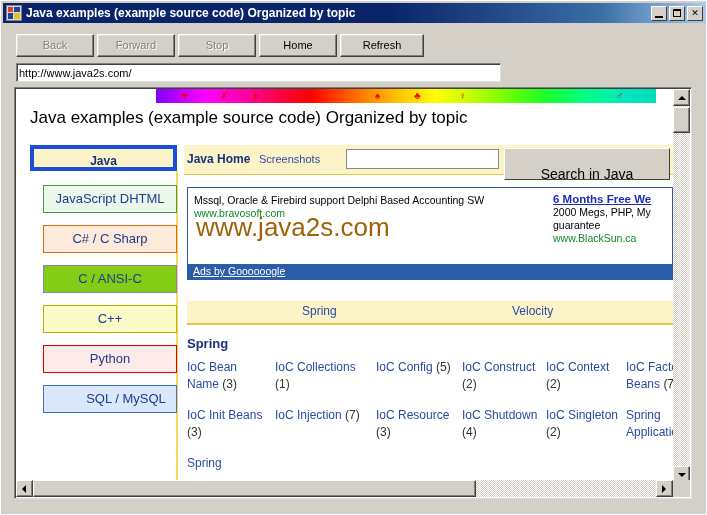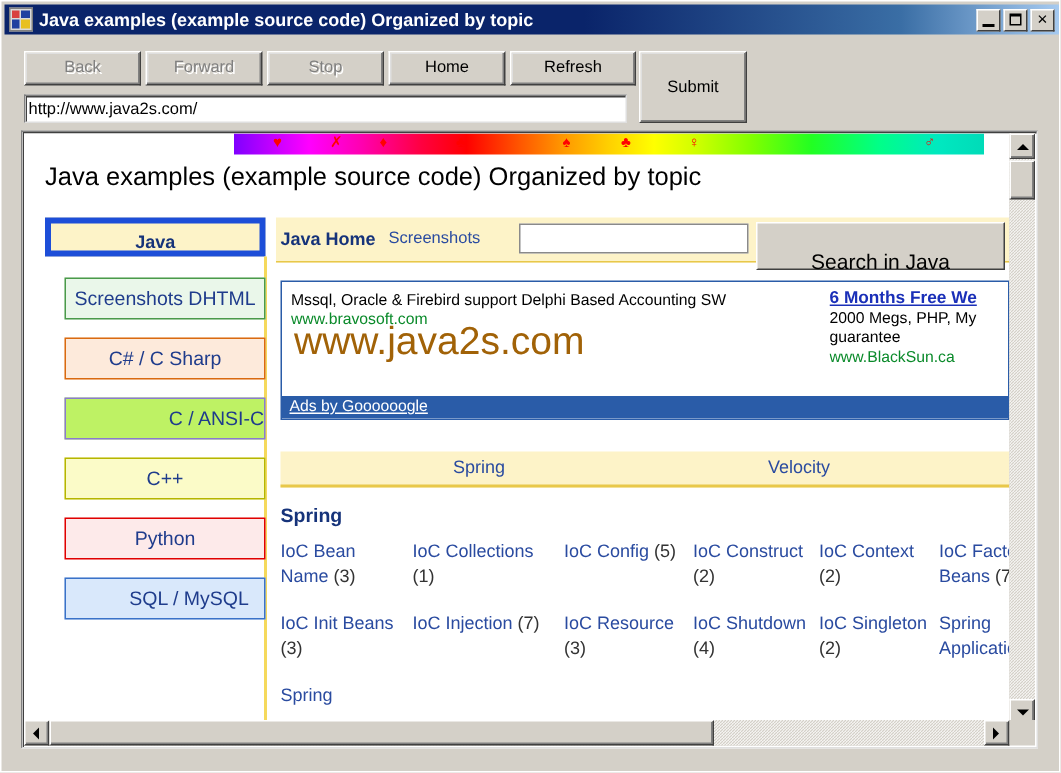--- a/index.html
+++ b/index.html
@@ -494,7 +494,6 @@
     <button class="nav-btn disabled" id="btn-stop">Stop</button>
     <button class="nav-btn" id="btn-home">Home</button>
     <button class="nav-btn" id="btn-refresh">Refresh</button>
-    <button class="nav-btn" id="btn-submit">Submit</button>
     <input id="url-input" type="text" value="http://www.java2s.com/" style="">
   </div>
 

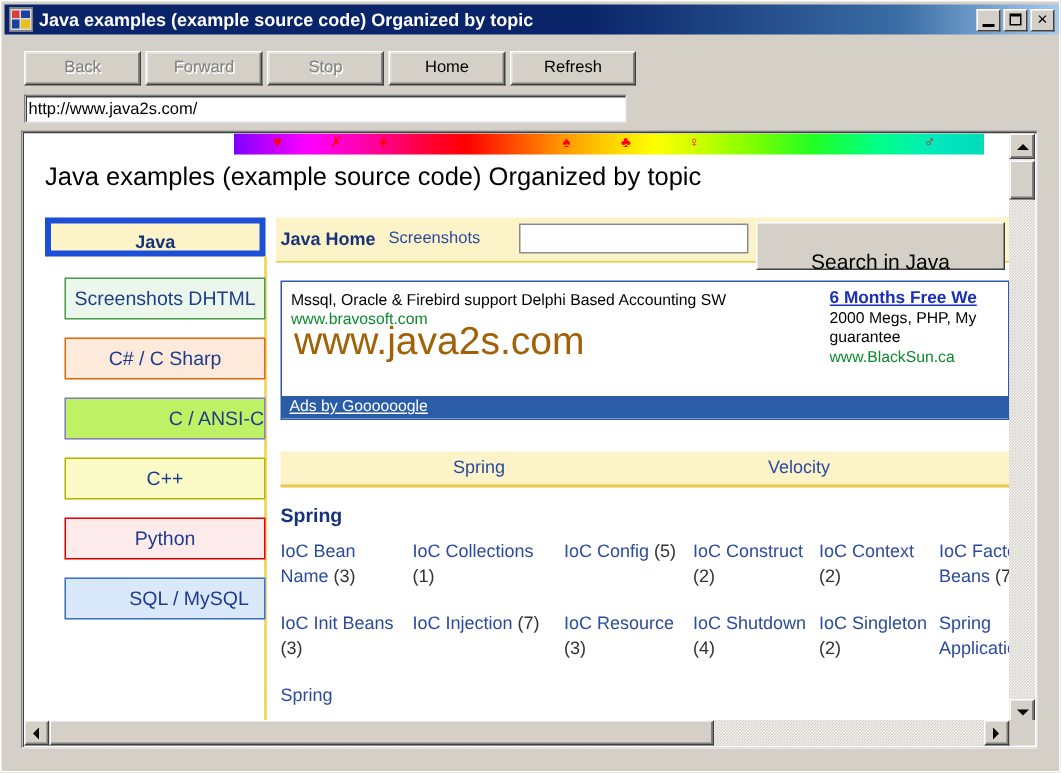--- a/index.html
+++ b/index.html
@@ -124,7 +124,7 @@
   #url-input {
     position: absolute;
     left: 13px; top: 38px;
-    width: 402px; height: 19px;
+    width: 485px; height: 19px;
     background: #ffffff;
     border: 1px solid #808080;
     border-right-color: #dfdfdf;

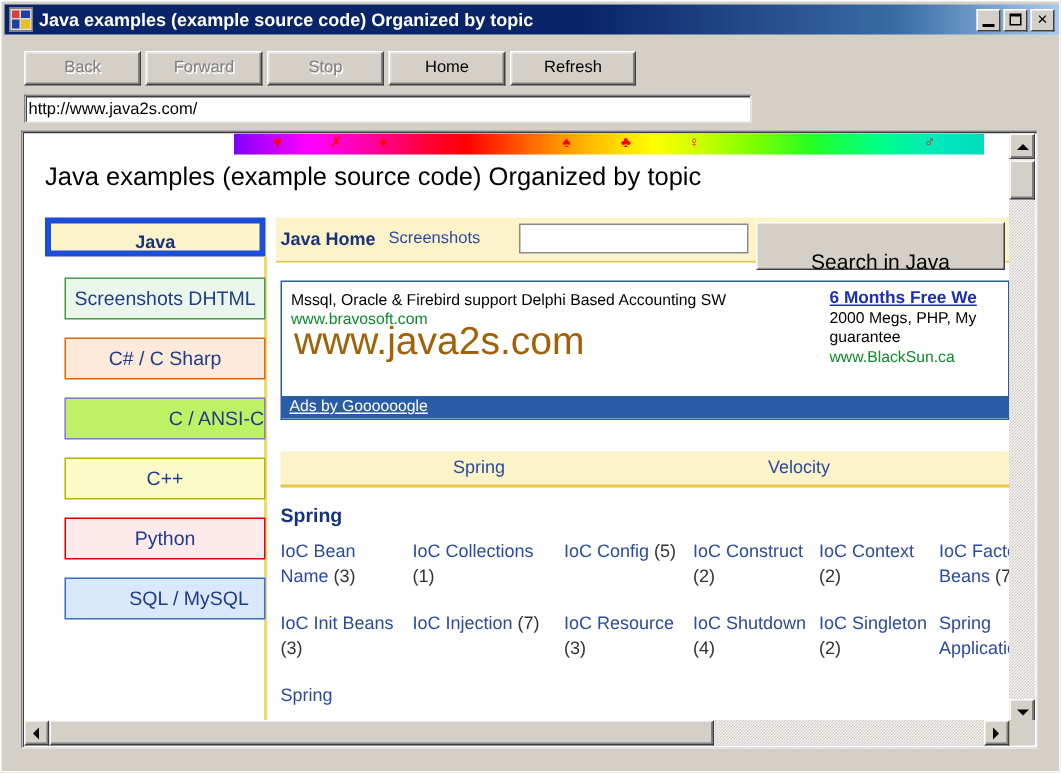--- a/index.html
+++ b/index.html
@@ -517,7 +517,7 @@
       <div id="nav-column">
         <div id="nav-header">Java</div>
         <div id="nav-col-rule"></div>
-        <a class="nav-btn-link" style="top: 40px; background: rgb(234, 247, 234); border-color: rgb(74, 154, 74);">Screenshots DHTML</a>
+        <a class="nav-btn-link" style="top: 40px; background: rgb(234, 247, 234); border-color: rgb(74, 154, 74);">JavaScript DHTML</a>
         <a class="nav-btn-link" style="top: 80px; background: rgb(253, 234, 219); border-color: rgb(217, 106, 16);">C# / C Sharp</a>
         <a class="nav-btn-link" style="top: 120px; background: #bef264; border-color: rgb(138, 122, 208); text-align: right;">C / ANSI-C</a>
         <a class="nav-btn-link" style="top: 160px; background: rgb(251, 251, 200); border-color: rgb(181, 181, 0);">C++</a>

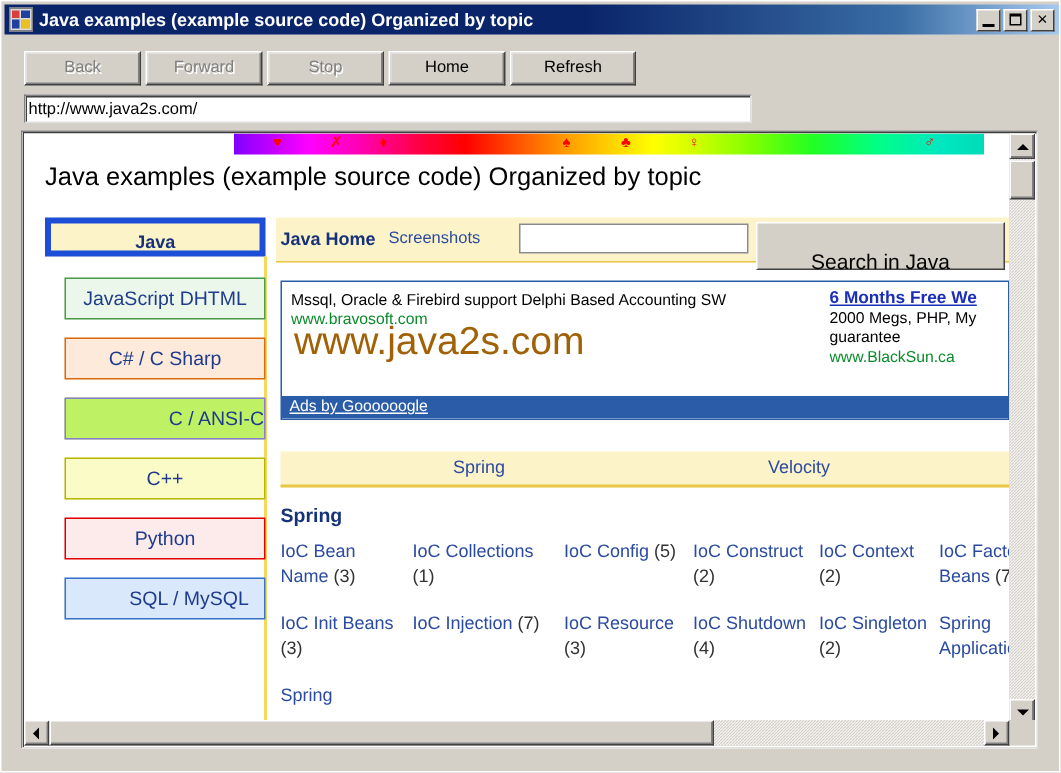--- a/index.html
+++ b/index.html
@@ -519,7 +519,7 @@
         <div id="nav-col-rule"></div>
         <a class="nav-btn-link" style="top: 40px; background: rgb(234, 247, 234); border-color: rgb(74, 154, 74);">JavaScript DHTML</a>
         <a class="nav-btn-link" style="top: 80px; background: rgb(253, 234, 219); border-color: rgb(217, 106, 16);">C# / C Sharp</a>
-        <a class="nav-btn-link" style="top: 120px; background: #bef264; border-color: rgb(138, 122, 208); text-align: right;">C / ANSI-C</a>
+        <a class="nav-btn-link" style="top: 120px; background: #84cc16; border-color: rgb(138, 122, 208);">C / ANSI-C</a>
         <a class="nav-btn-link" style="top: 160px; background: rgb(251, 251, 200); border-color: rgb(181, 181, 0);">C++</a>
         <a class="nav-btn-link" style="top: 200px; background: rgb(253, 234, 234); border-color: rgb(224, 0, 0);">Python</a>
         <a class="nav-btn-link" style="top: 240px; background: rgb(217, 232, 251); border-color: rgb(58, 114, 200); padding-left: 32px;">SQL / MySQL</a>

